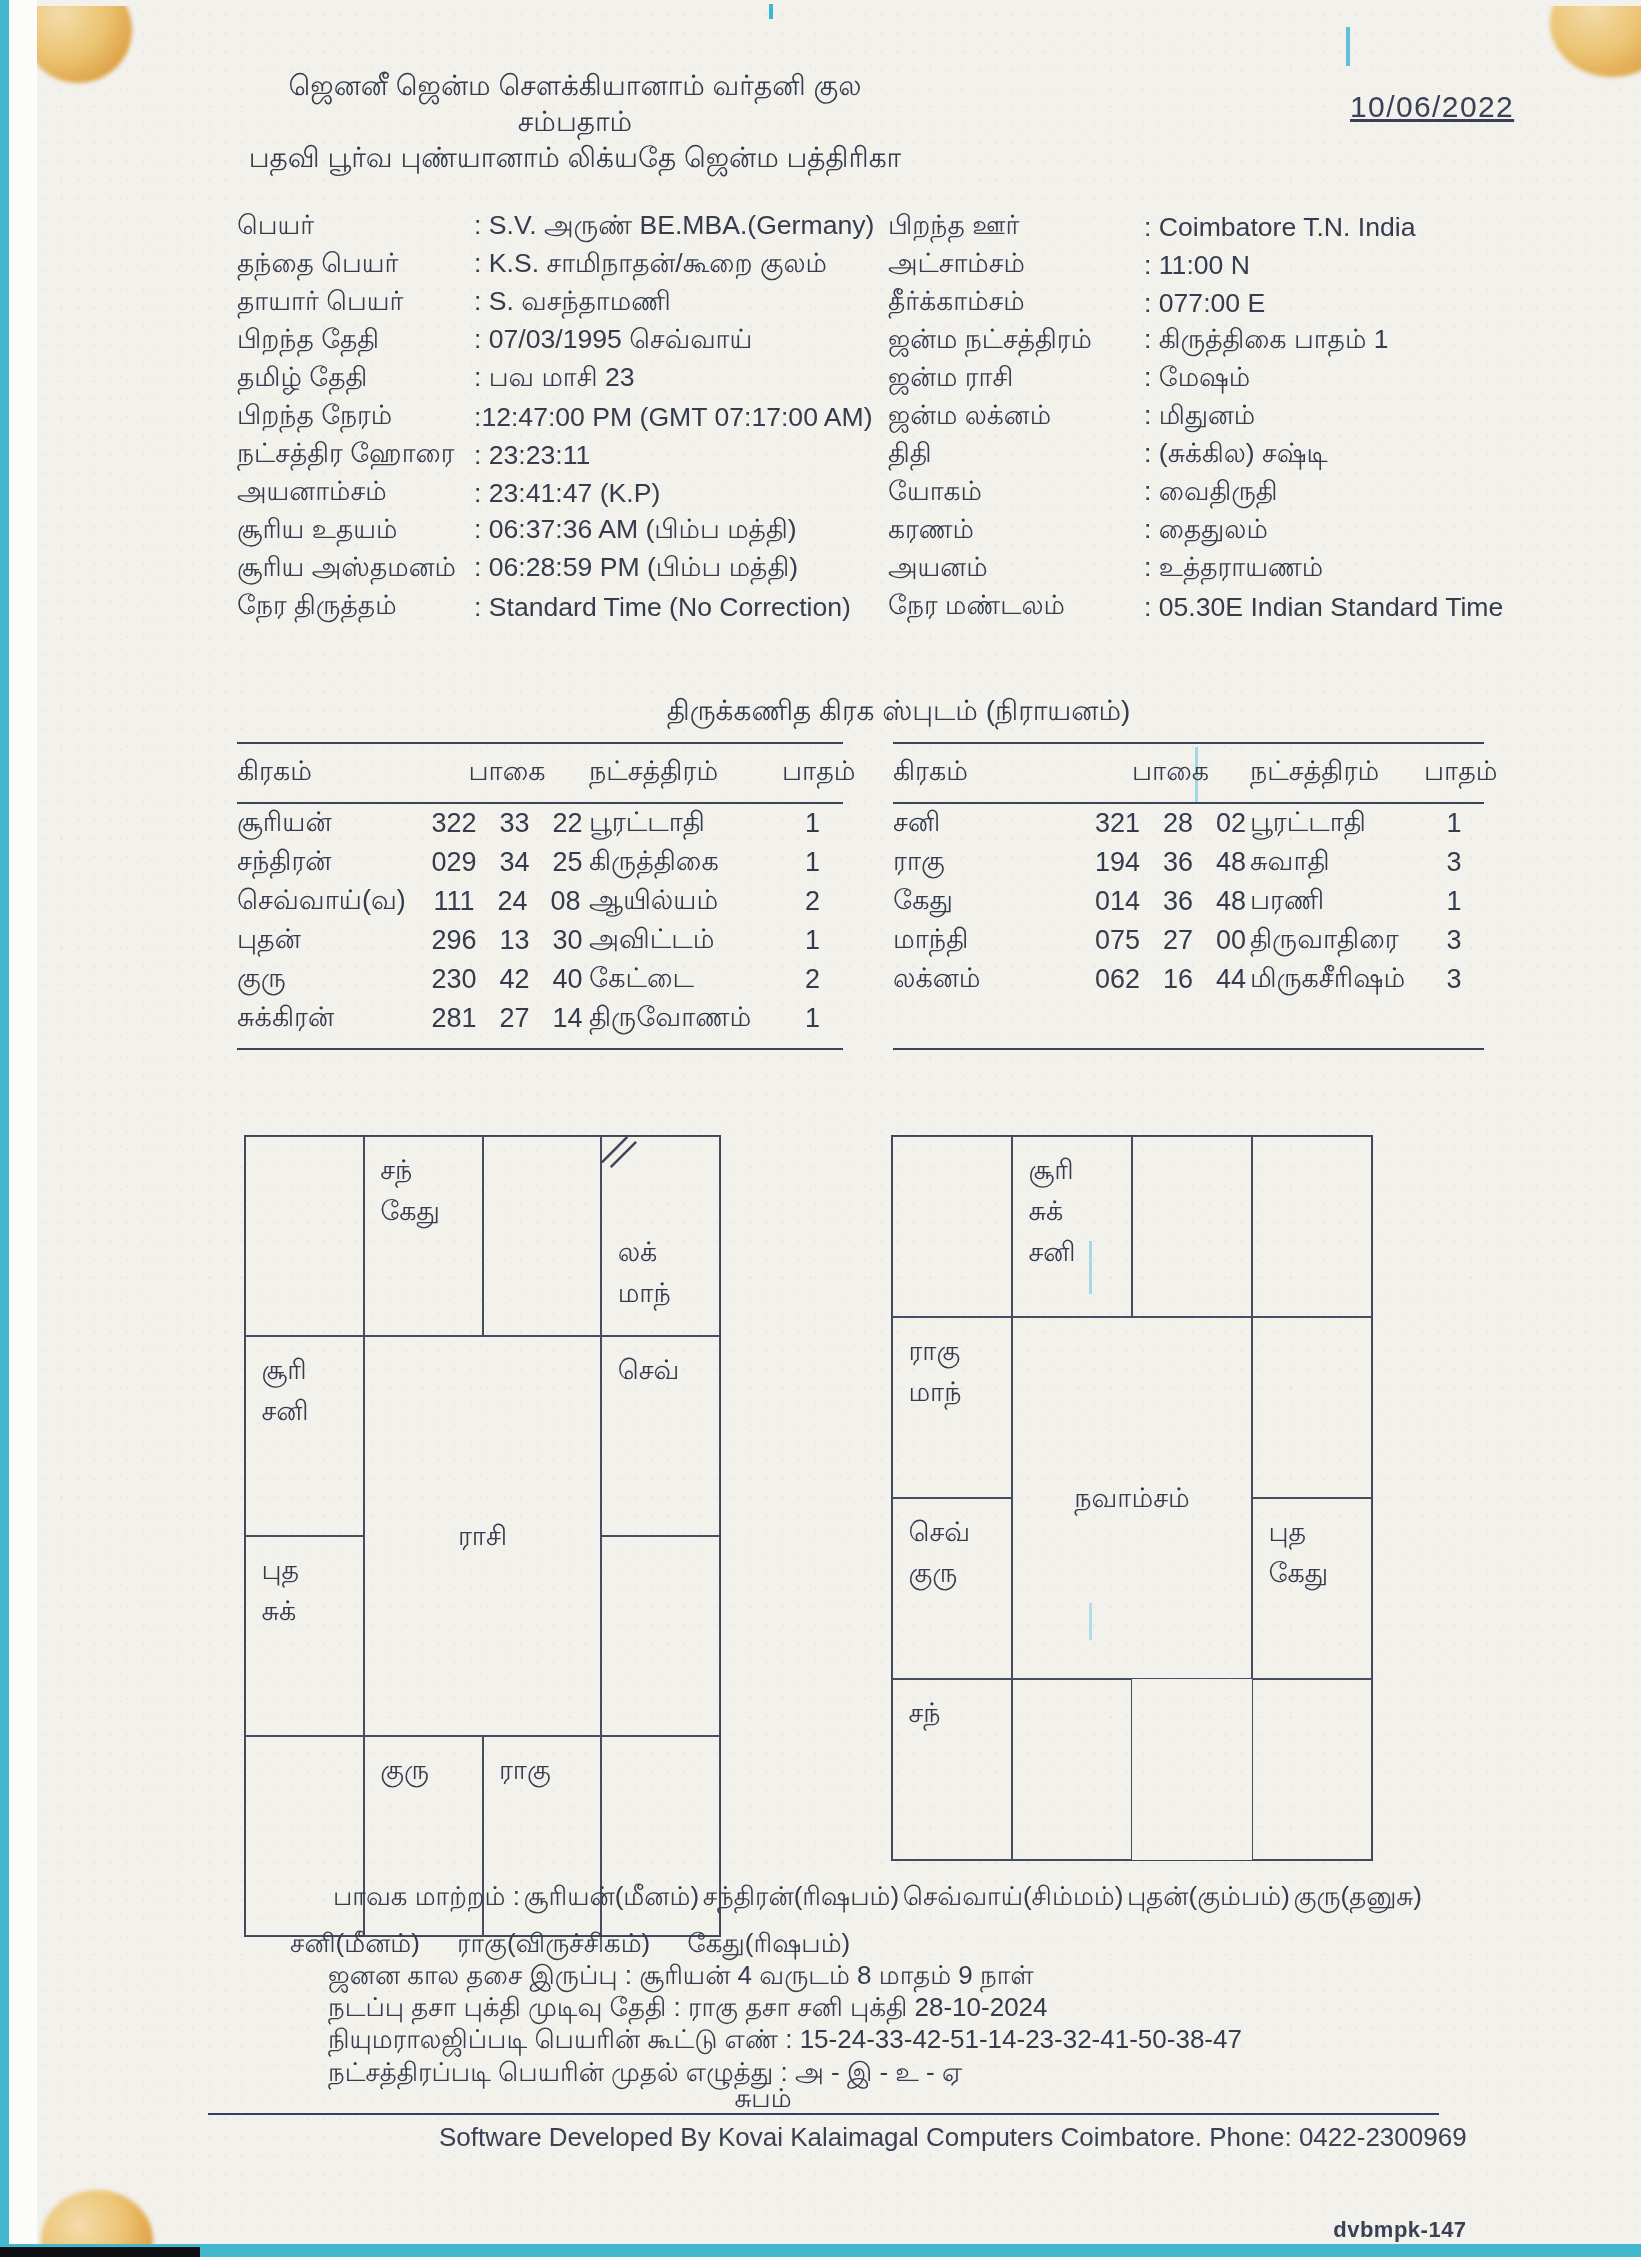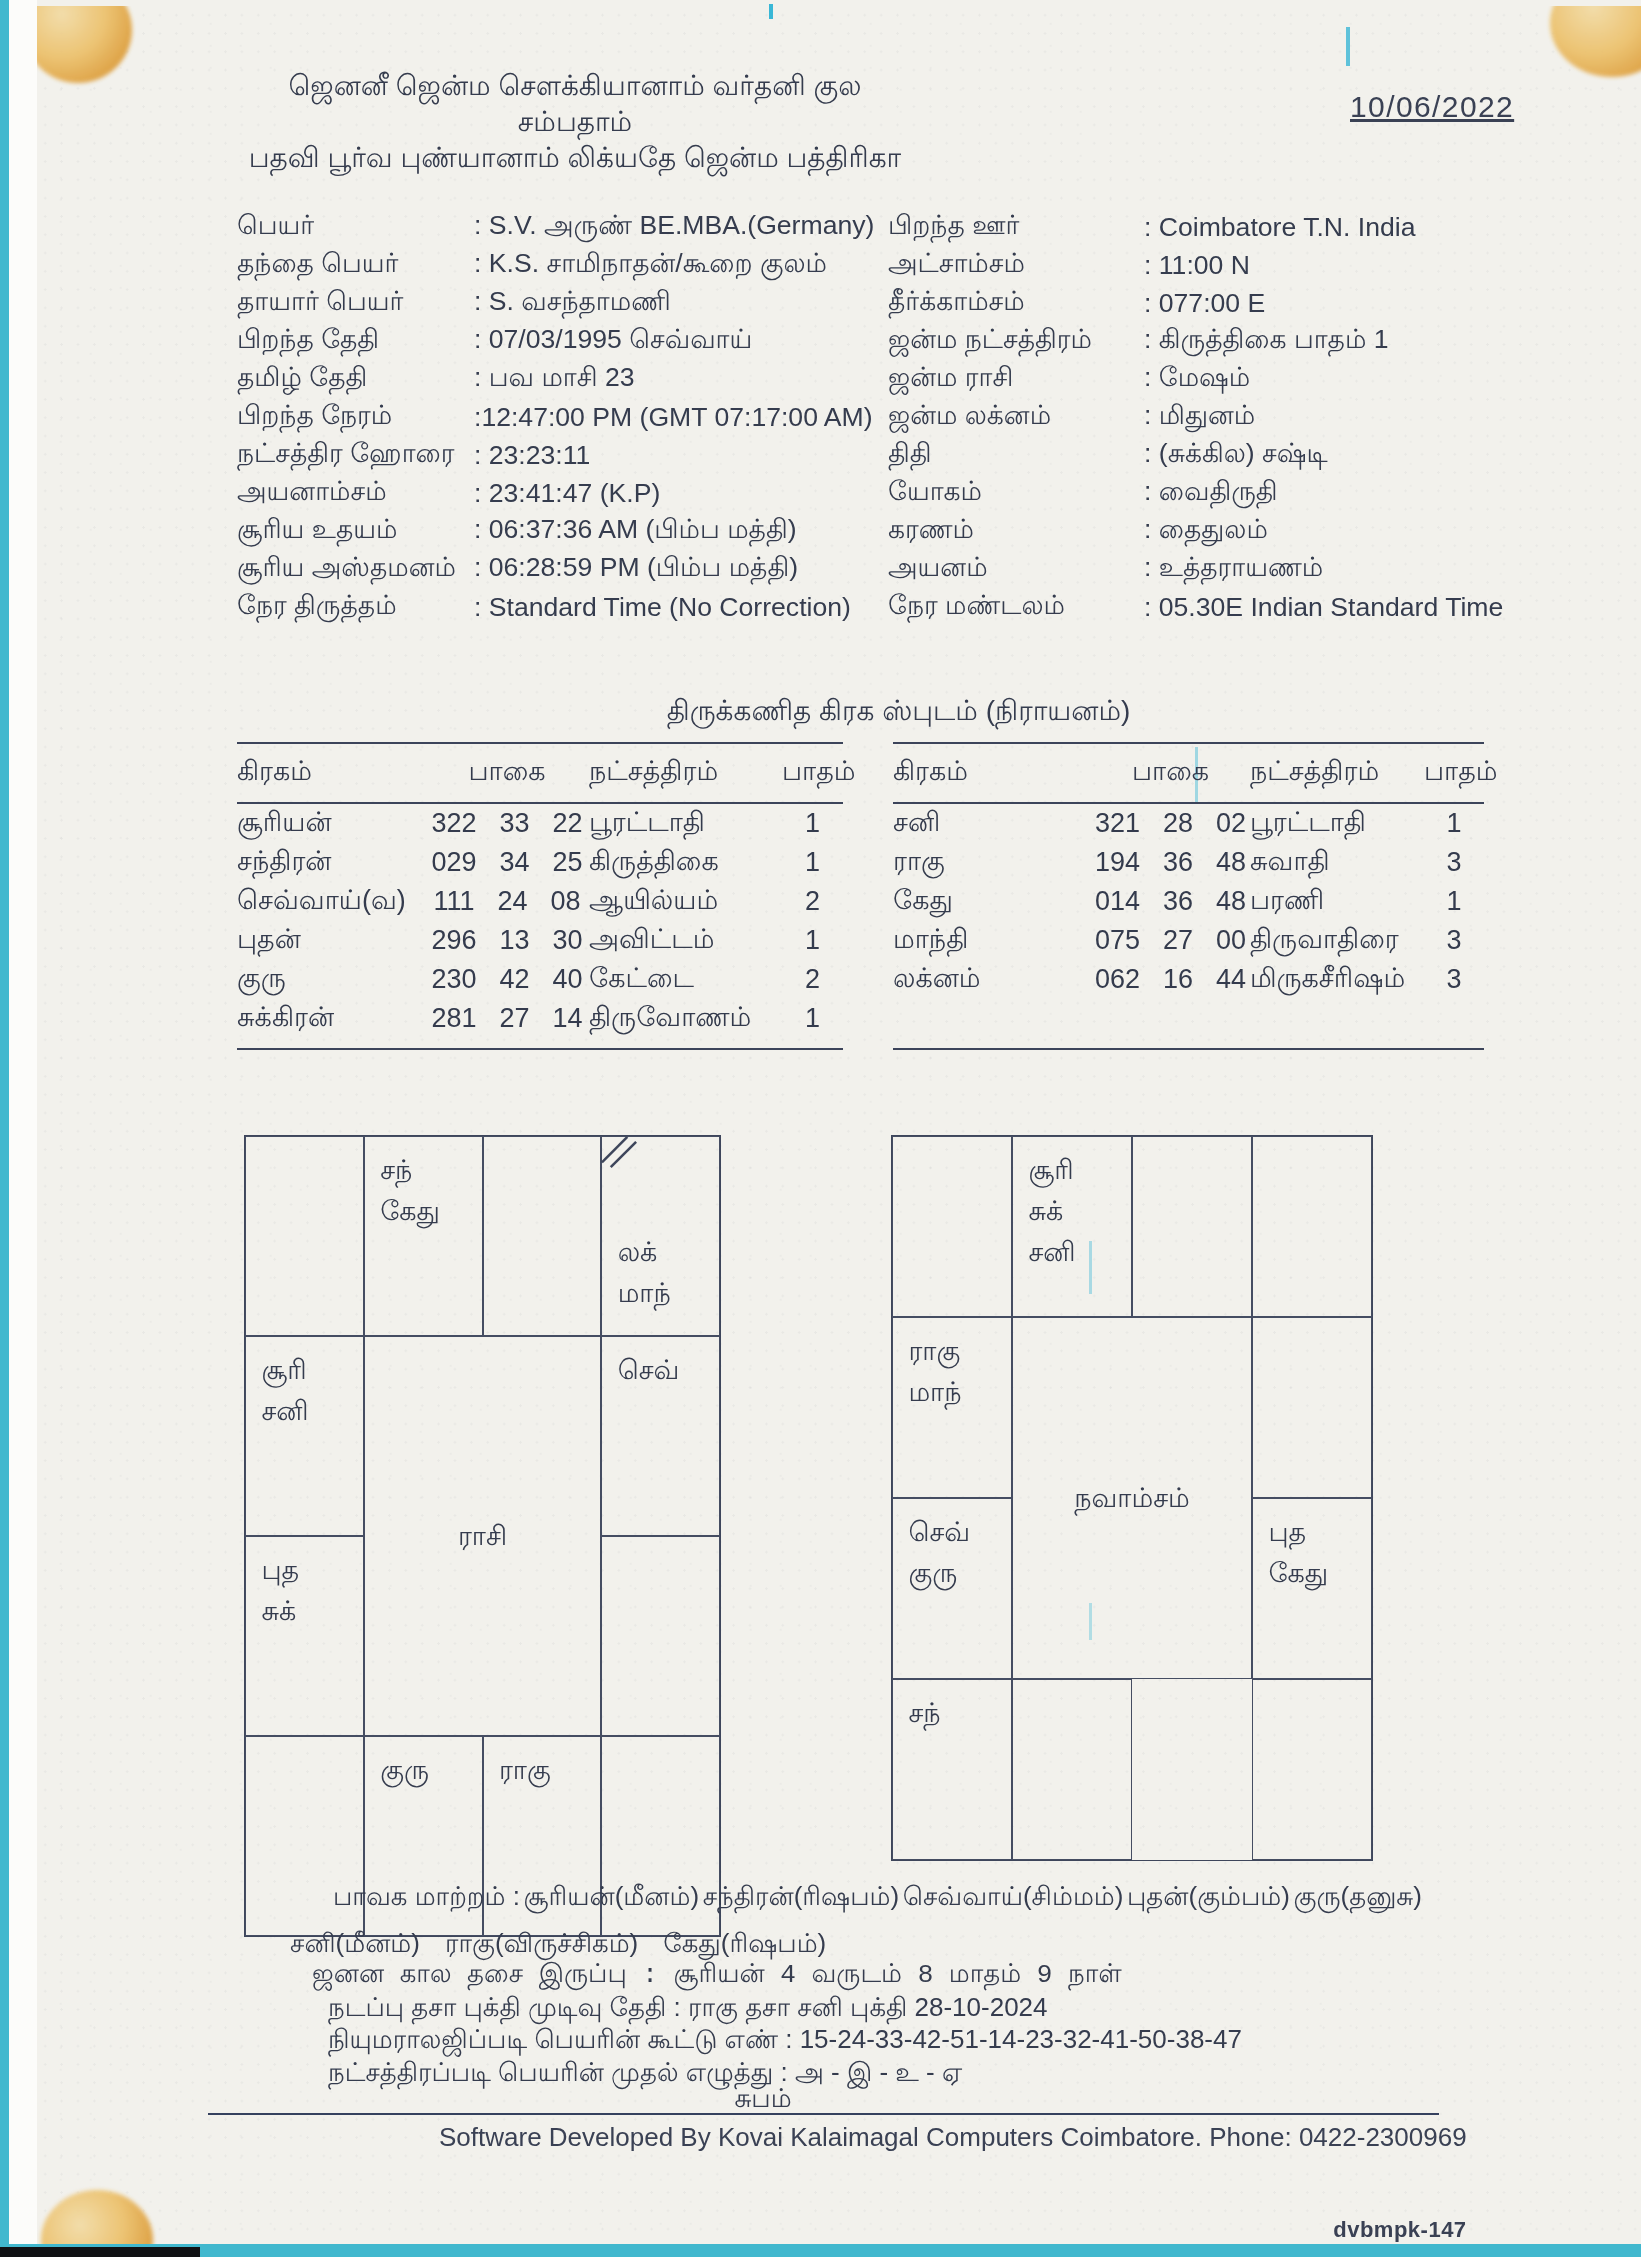--- a/index.html
+++ b/index.html
@@ -71,7 +71,7 @@
   
   .fline{font-size:26px;color:#353c4e;white-space:nowrap;}
   .f1{display:flex;justify-content:space-between;}
-  .f2{display:flex;gap:25px;}
+  .f2{display:flex;gap:37px;}
   .subham{text-align:center;}
   .footer-rule{border-top:2.9px solid #35415e;}
   .bottom-line{display:flex;align-items:flex-end;gap:68px;font-size:26px;color:#3a4154;flex-direction:column;}

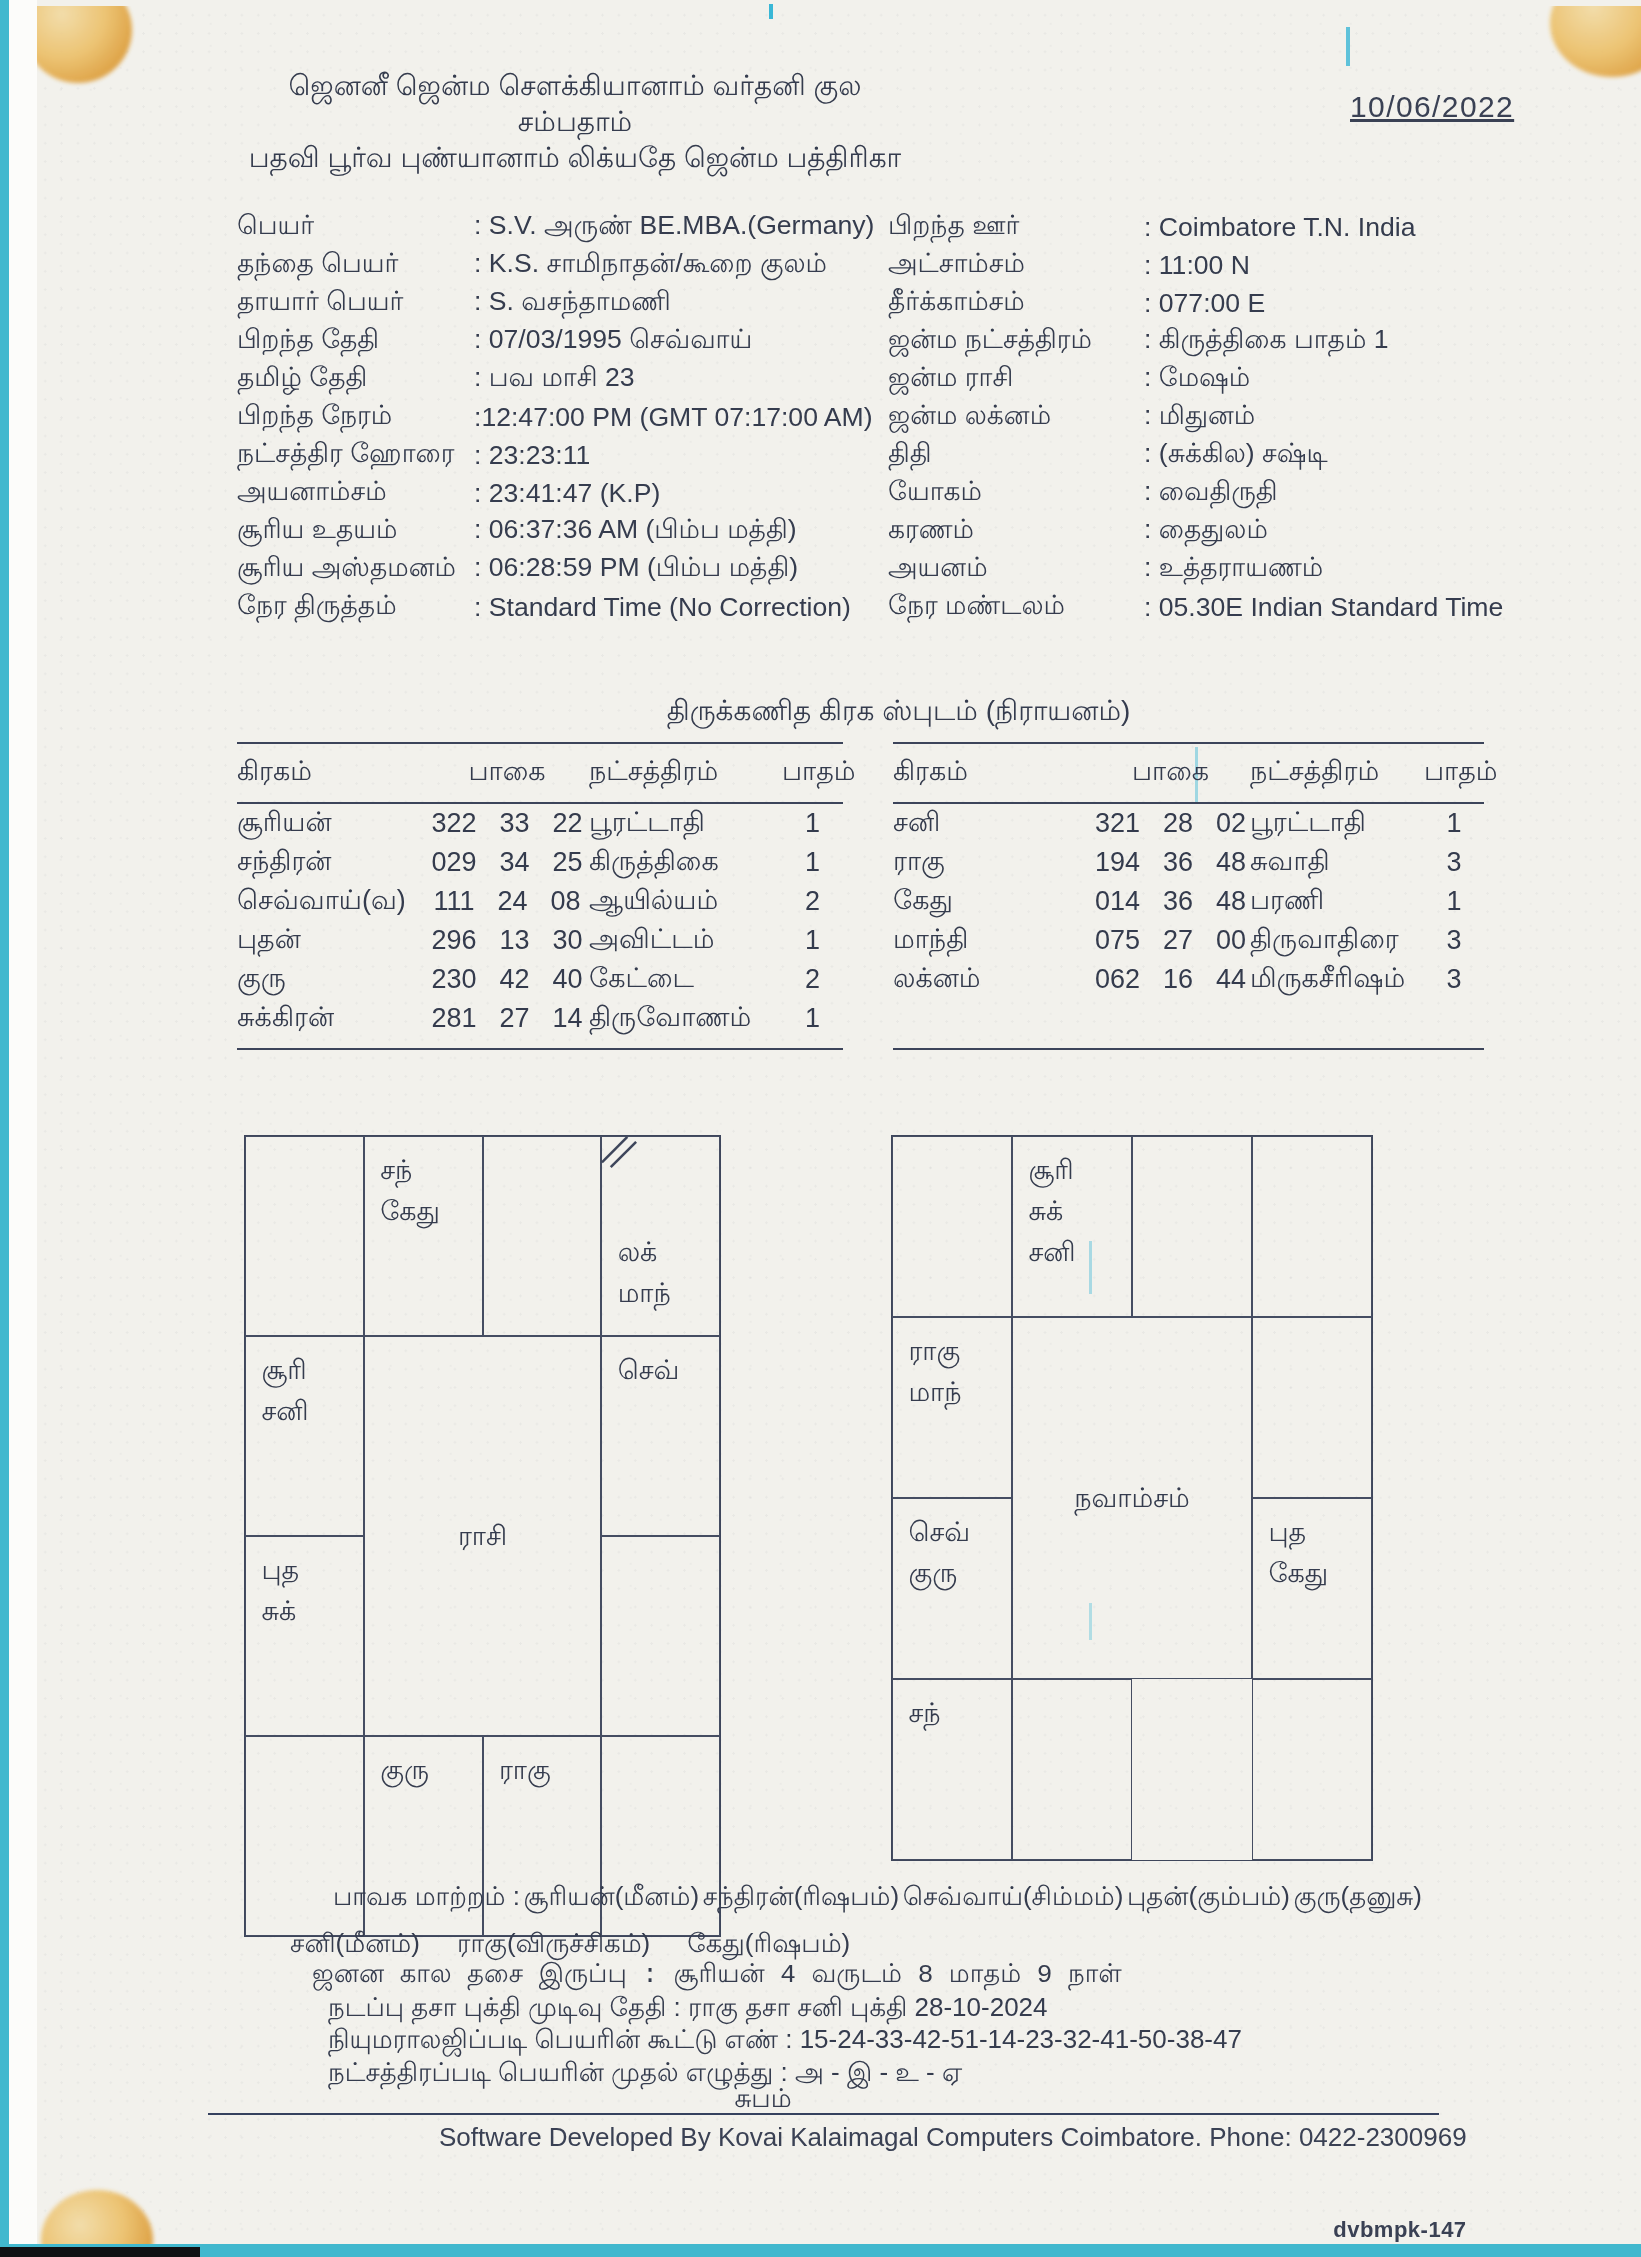--- a/index.html
+++ b/index.html
@@ -334,7 +334,7 @@
   <span>ராகு(விருச்சிகம்)</span>
   <span>கேது(ரிஷபம்)</span>
 </div>
-<div class="abs fline" style="left:312px;top:1960px;font-family:Liberation Mono, monospace;">ஜனன கால தசை இருப்பு : சூரியன் 4 வருடம் 8 மாதம் 9 நாள்</div>
+<div class="abs fline" style="left:328px;top:1960px;">ஜனன கால தசை இருப்பு : சூரியன் 4 வருடம் 8 மாதம் 9 நாள்</div>
 <div class="abs fline" style="left:328px;top:1992px;">நடப்பு தசா புக்தி முடிவு தேதி : ராகு தசா  சனி புக்தி 28-10-2024</div>
 <div class="abs fline" style="left:328px;top:2024px;">நியுமராலஜிப்படி பெயரின் கூட்டு எண்  : 15-24-33-42-51-14-23-32-41-50-38-47</div>
 <div class="abs fline" style="left:328px;top:2057px;">நட்சத்திரப்படி பெயரின் முதல் எழுத்து : அ - இ - உ - ஏ</div>

